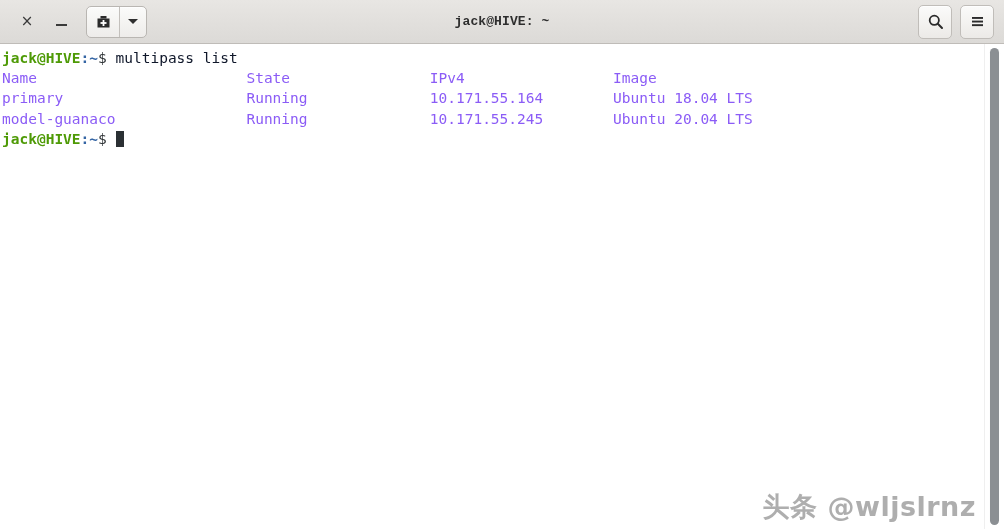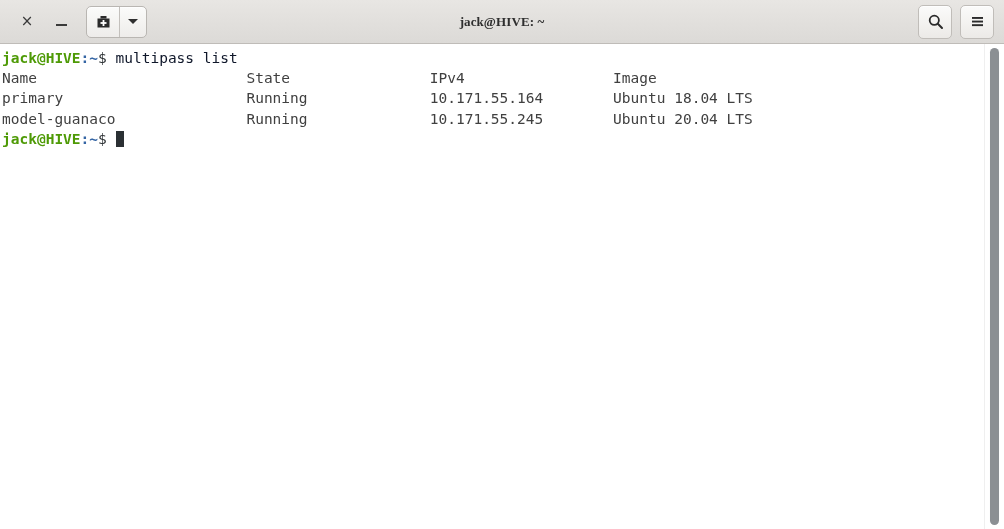--- a/index.html
+++ b/index.html
@@ -138,7 +138,7 @@
     letter-spacing: 0.1px;
     pointer-events: none;
     z-index: 1;
-    font-family: Liberation Serif, serif;
+    font-family: Liberation Mono, monospace;
   }
 
   

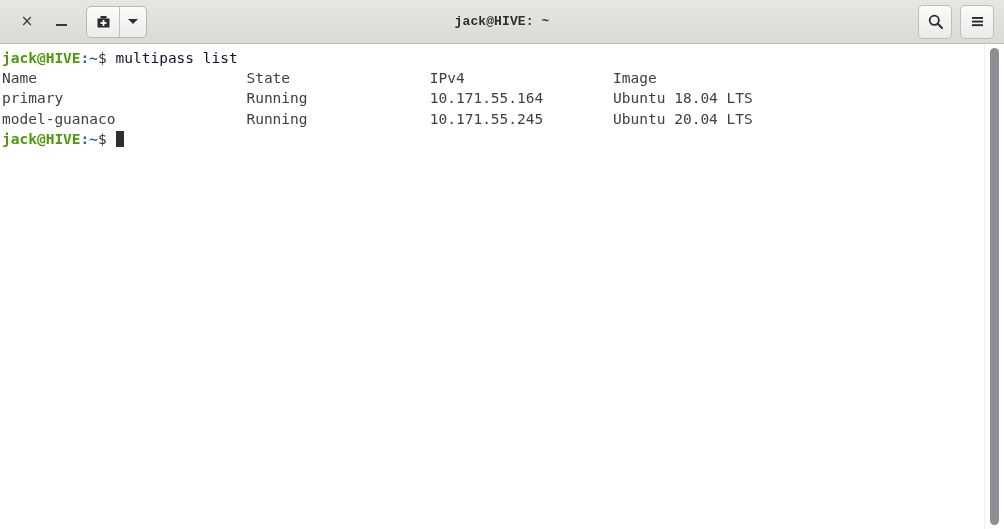--- a/index.html
+++ b/index.html
@@ -169,7 +169,7 @@
   .seg-path   { color: #3465a4; font-weight: bold; }
   .seg-dollar { color: #2f3437; }
   .seg-cmd    { color: #0f172a; }
-  .seg-out    { color: #404040; }
+  .seg-out    { color: #8b5cf6; }
 
   .cursor {
     display: inline-block;

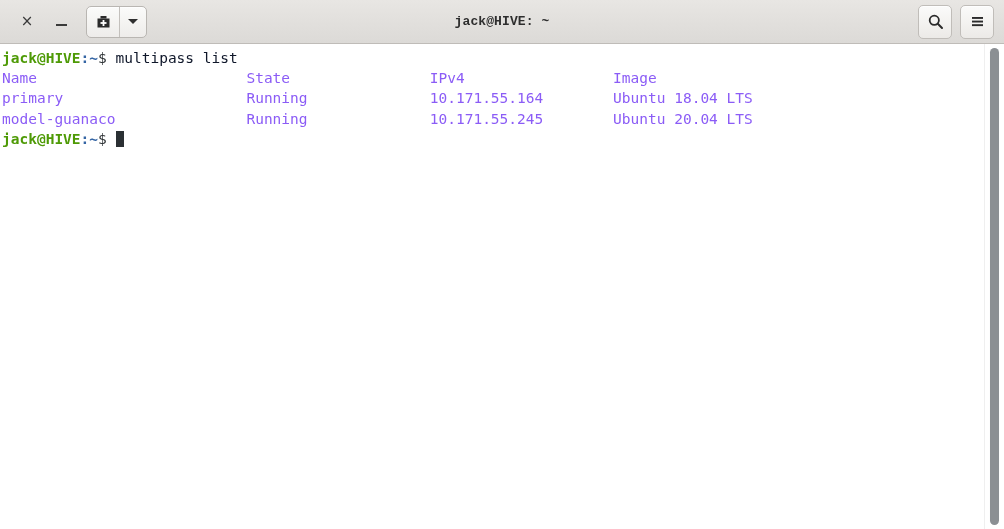--- a/index.html
+++ b/index.html
@@ -285,6 +285,7 @@
       </div>
     </div>
 
+    <div class="watermark">头条 @wljslrnz</div>
   </div>
 
 </div>

